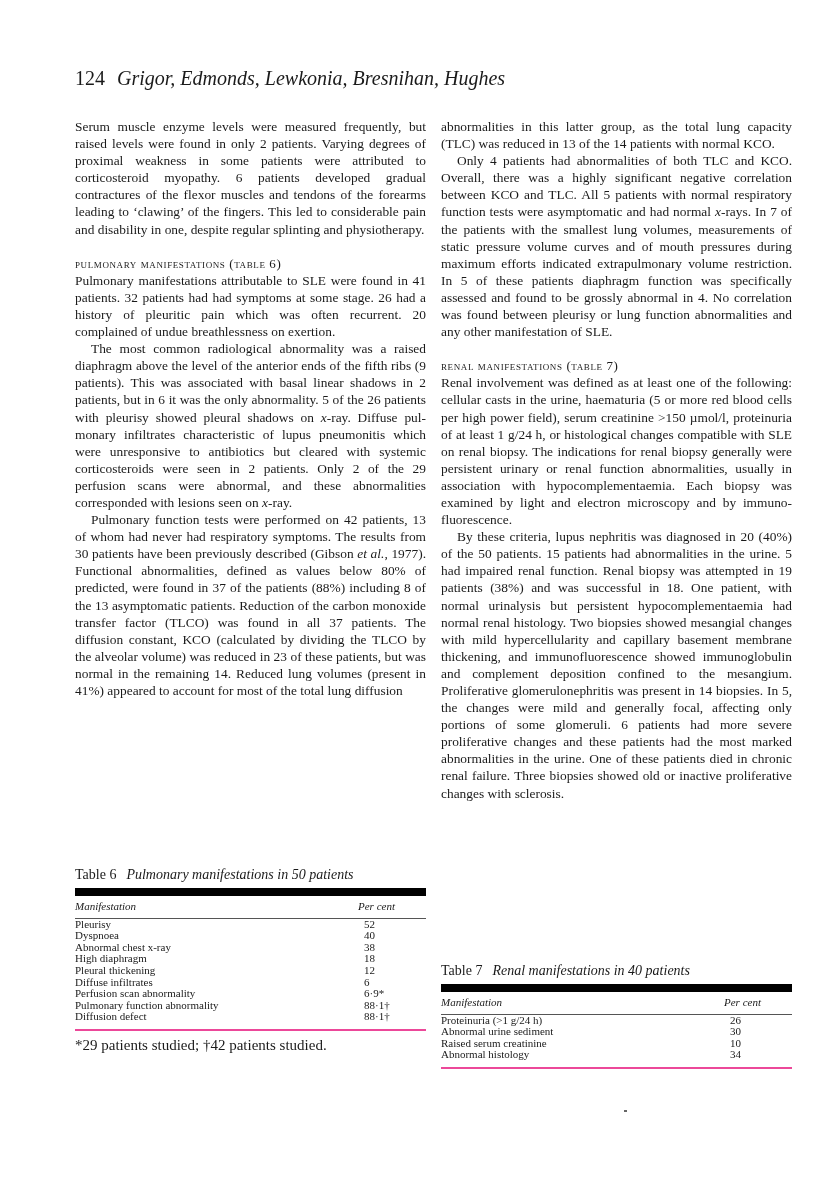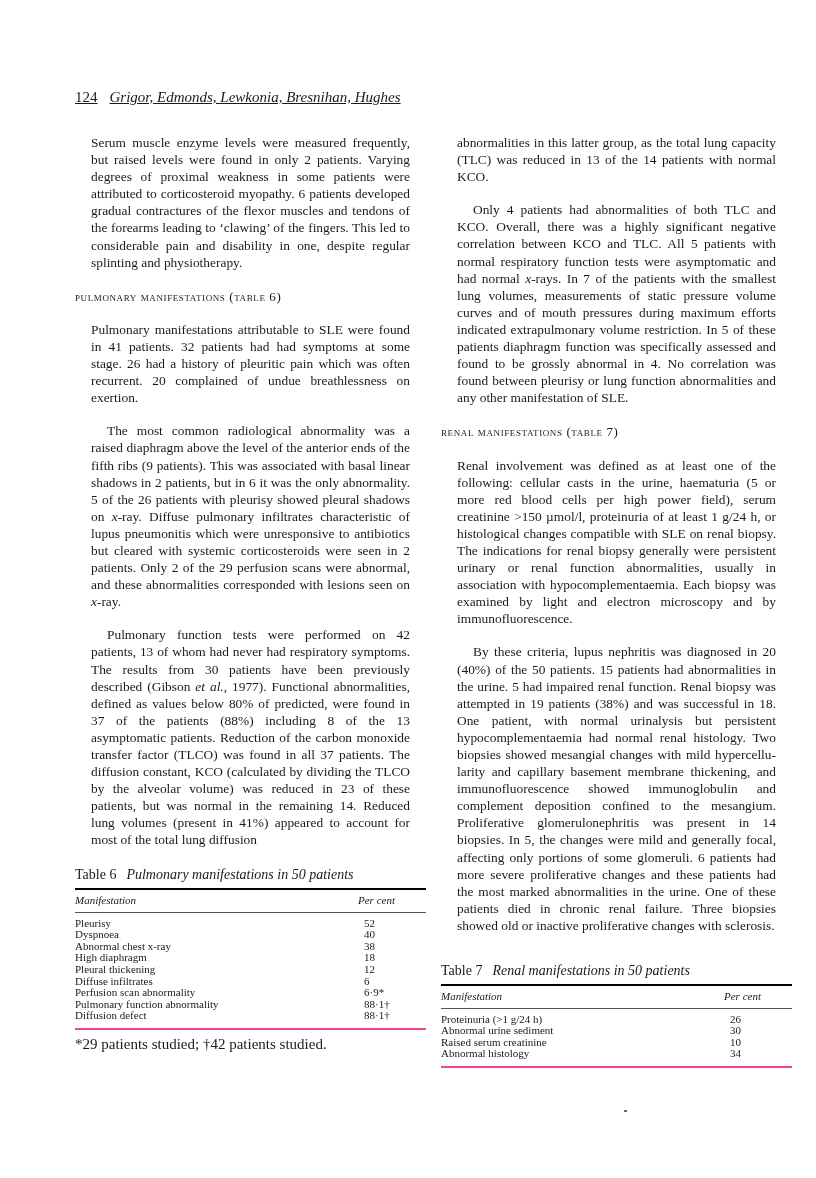--- a/index.html
+++ b/index.html
@@ -9,8 +9,8 @@
     color: #1a1a1a;
   }
   .header {
-    position: absolute; left: 75px; top: 88px; width: 360px;
-    font-size: 15px; line-height: 18px; white-space: nowrap; text-decoration: underline;
+    position: absolute; left: 75px; top: 69px; width: 360px;
+    font-size: 20px; line-height: 18px; white-space: nowrap;
   }
   .header .pg { margin-right: 12px; }
   .header .authors { font-style: italic; }

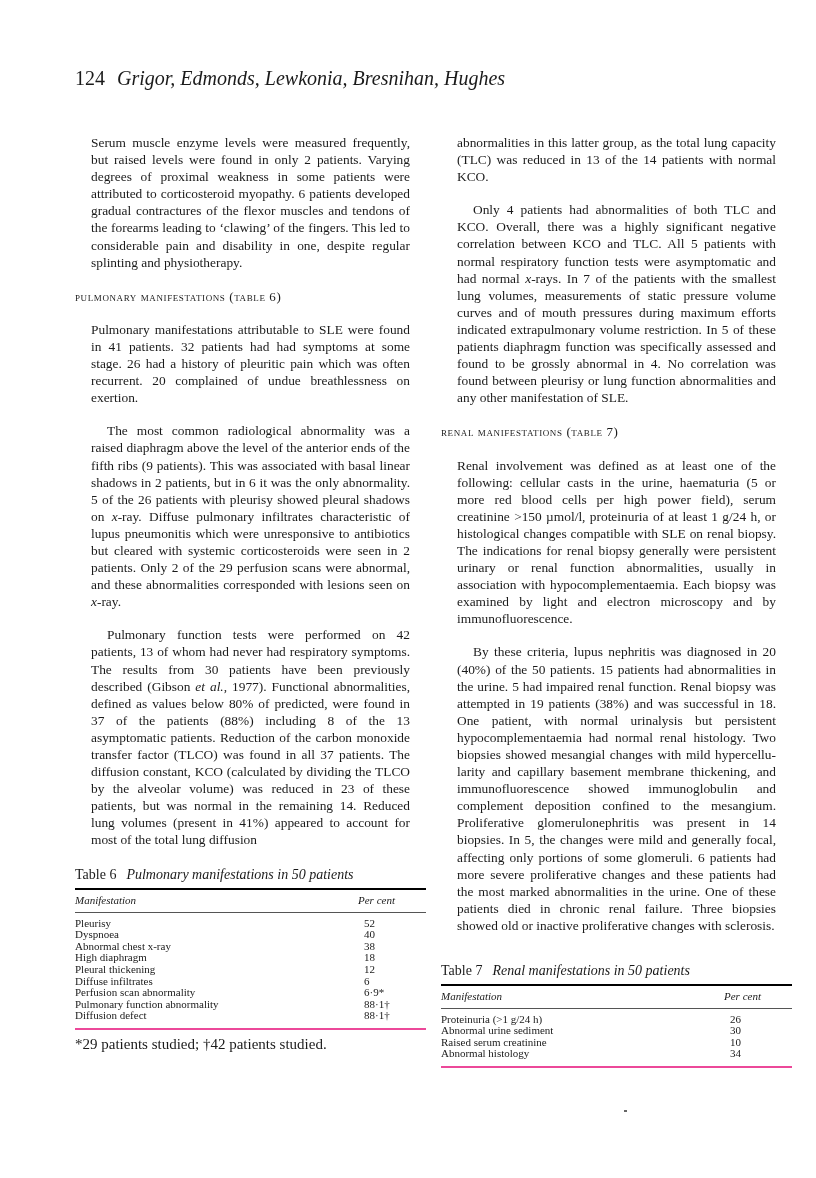--- a/index.html
+++ b/index.html
@@ -21,7 +21,7 @@
   }
   .col-left { left: 75px; top: 118px; }
   .col-right { left: 441px; top: 118px; }
-  .col p { margin: 16px; }
+  .col p { margin: 0; }
   .col p.indent { text-indent: 16px; }
   .section-head {
     font-variant: small-caps; text-transform: lowercase;

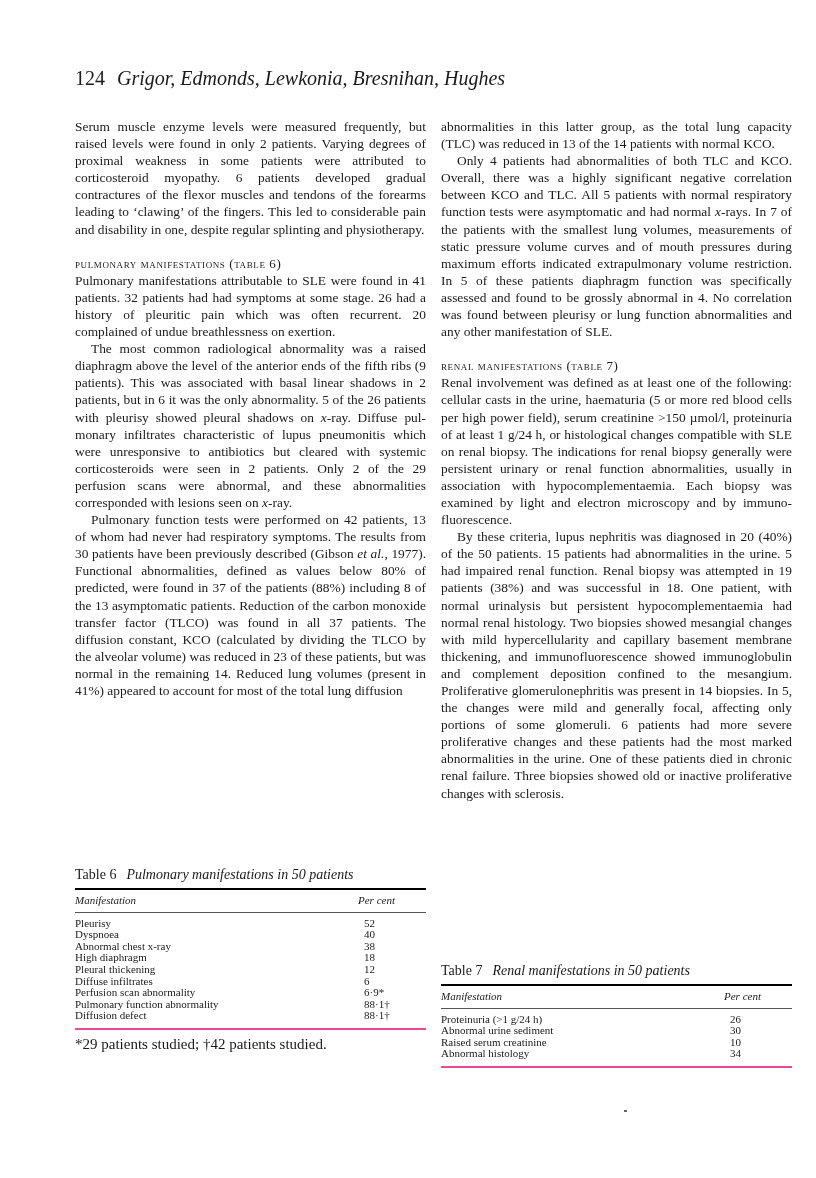--- a/index.html
+++ b/index.html
@@ -39,7 +39,7 @@
   thead th {
     font-weight: normal; font-style: italic; text-align: left;
     padding: 5px 0 5px 0;
-    border-top: 2px solid #000000; border-bottom: 1px solid #555;
+    border-top: 8px solid #000000; border-bottom: 1px solid #555;
   }
   thead th.pc { text-align: left; width: 62px; }
   tbody td { padding: 0; }

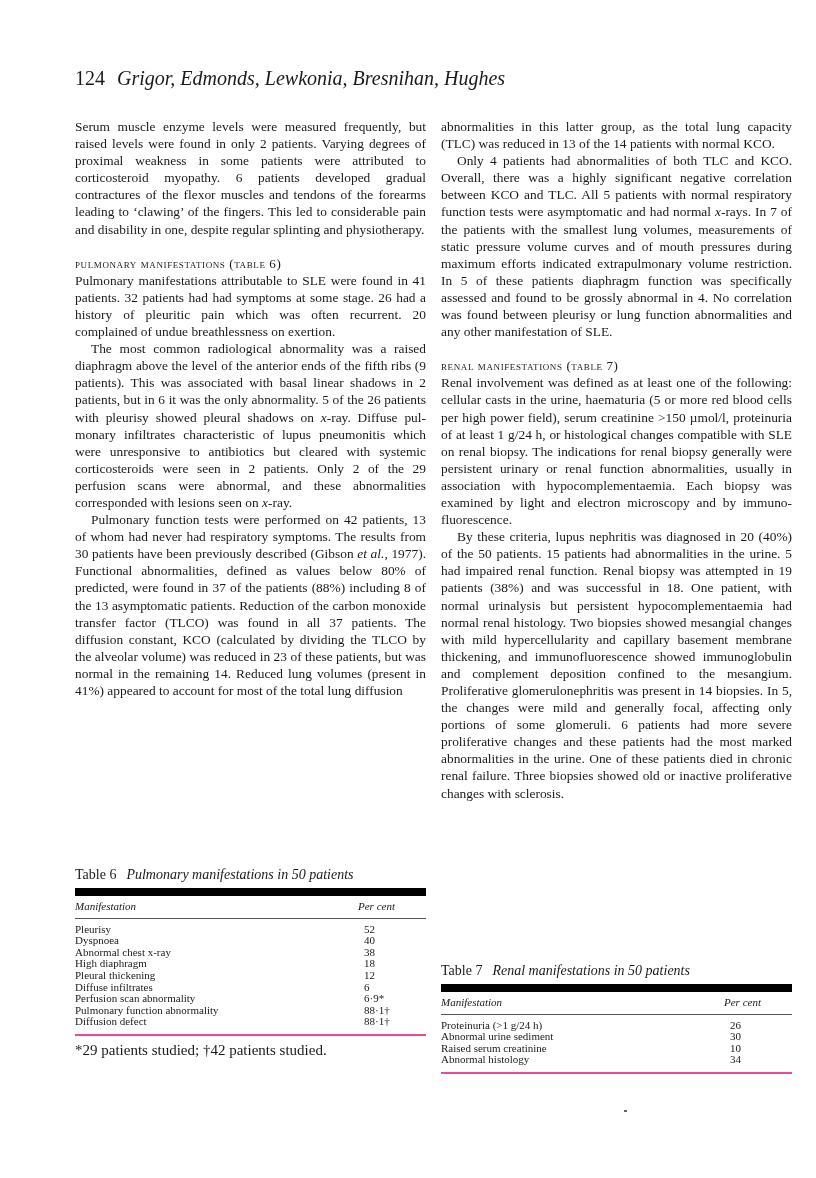--- a/index.html
+++ b/index.html
@@ -43,7 +43,7 @@
   }
   thead th.pc { text-align: left; width: 62px; }
   tbody td { padding: 0; }
-  tbody tr:first-child td { padding-top: 5px; }
+  tbody tr:first-child td { }
   tbody tr:last-child td { padding-bottom: 6px; border-bottom: 2px solid #ec4899; }
   td.val { width: 62px; padding-left: 6px; }
   .foot { font-size: 15px; margin-top: 6px; }

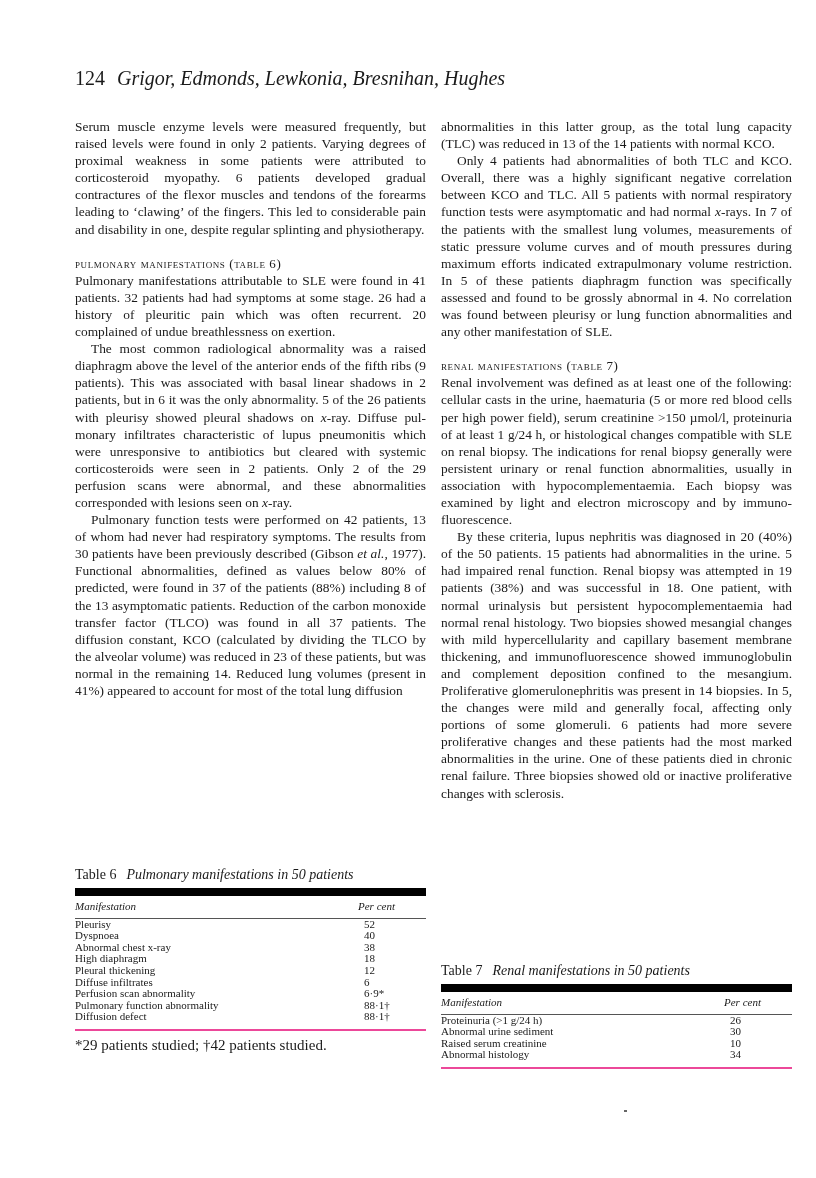--- a/index.html
+++ b/index.html
@@ -127,7 +127,7 @@
 
 <div class="table-block t7">
   <div class="tcaption">
-    <span class="tnum">Table 7</span><span class="ttitle">Renal manifestations in 50 patients</span>
+    <span class="tnum">Table 7</span><span class="ttitle">Renal manifestations in 40 patients</span>
   </div>
   <table>
     <thead>

